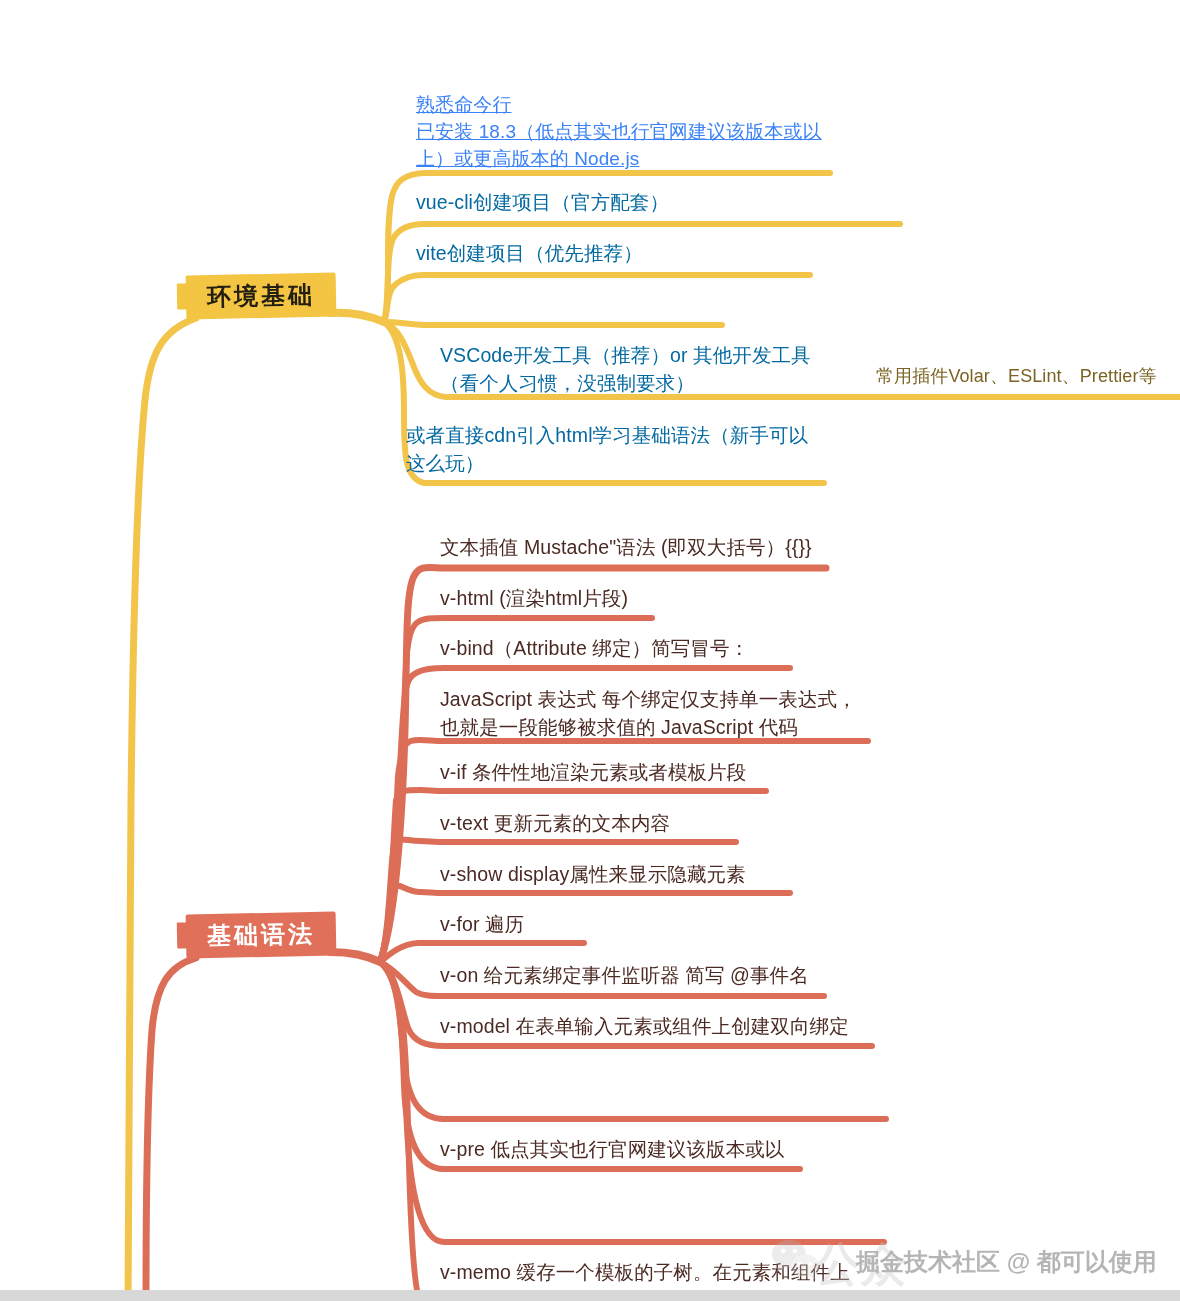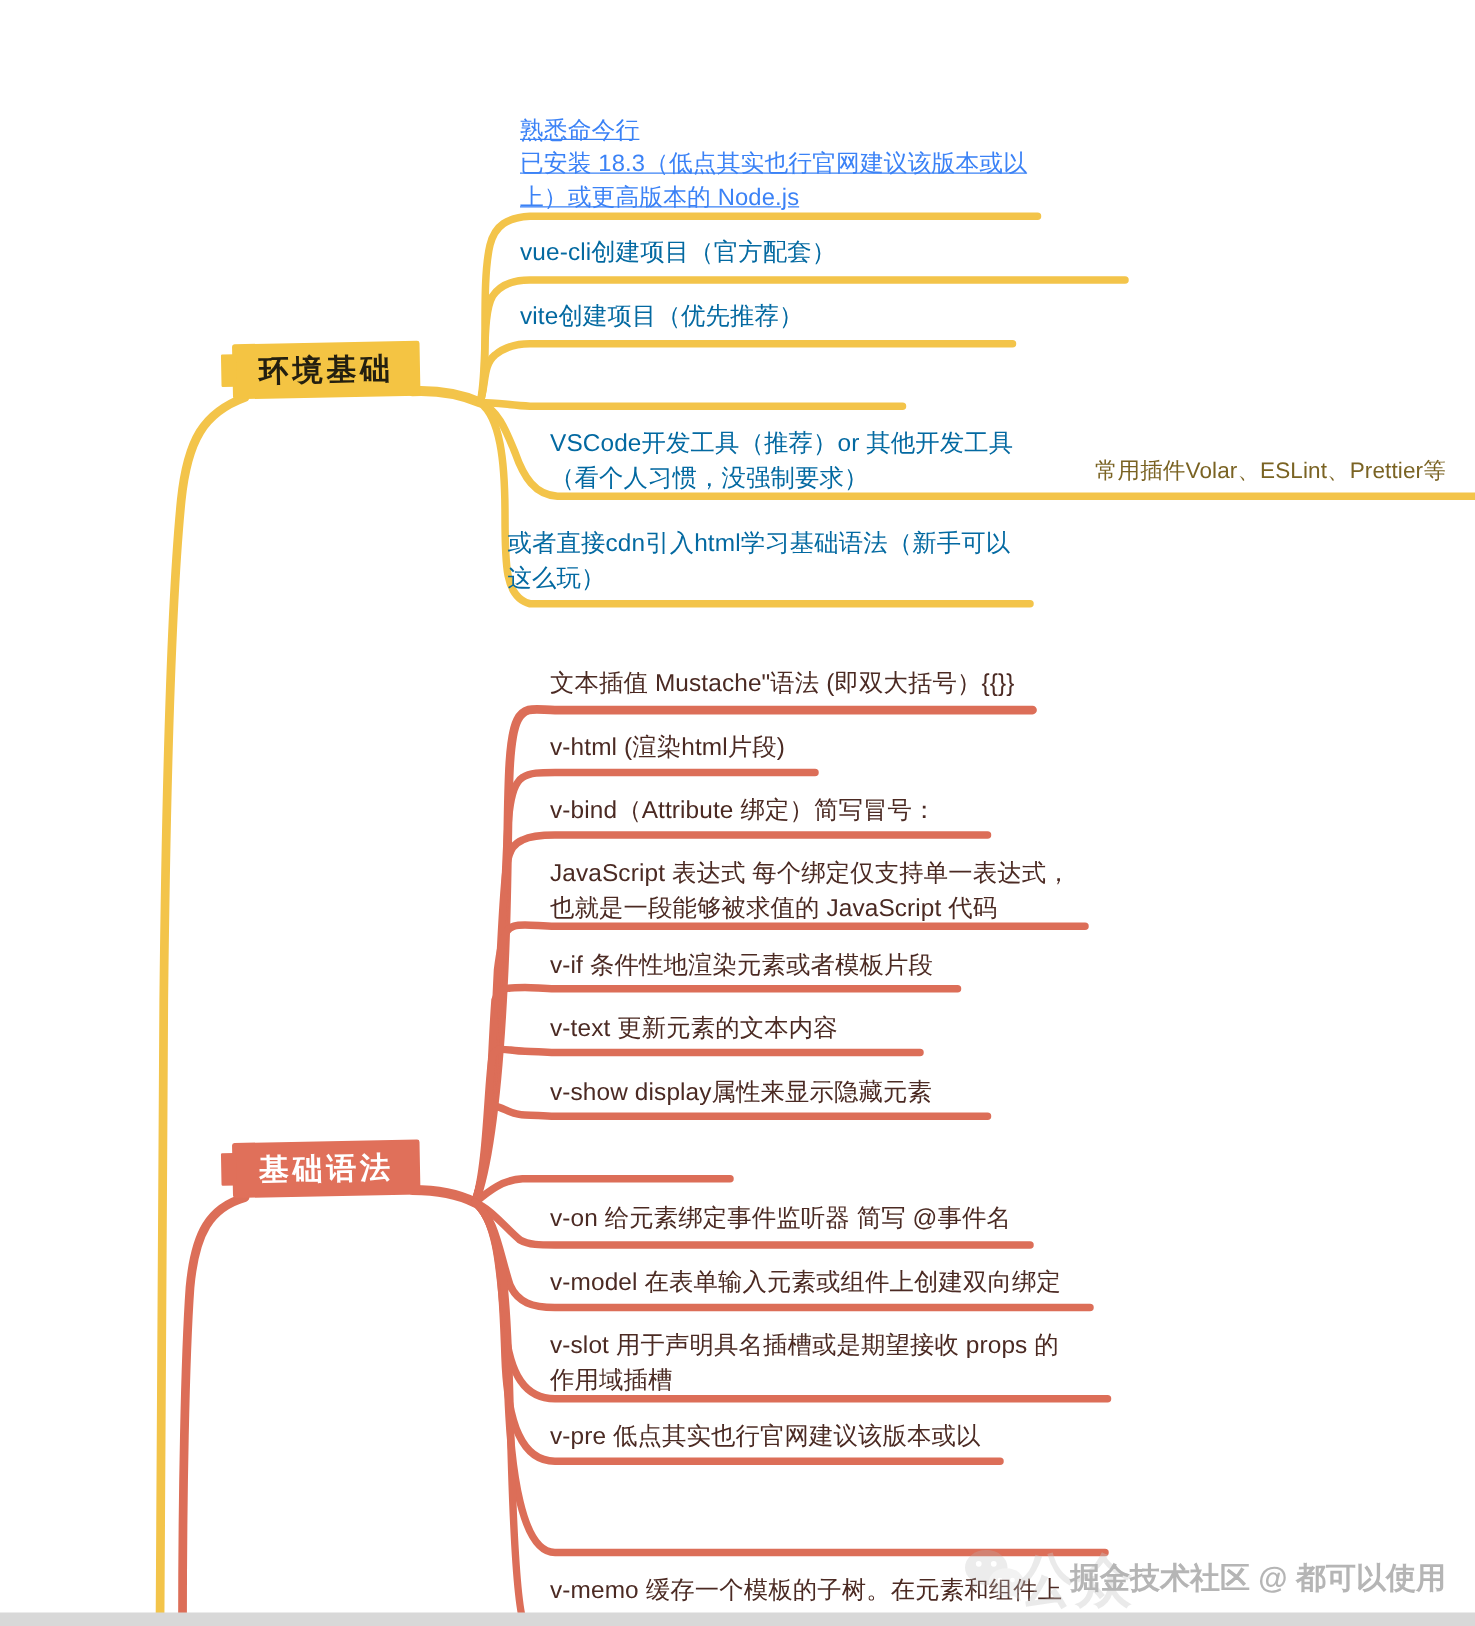--- a/index.html
+++ b/index.html
@@ -229,6 +229,7 @@
 
   <div class="leaf r" style="left:440px; top:861px; width:430px;">v-show  display属性来显示隐藏元素</div>
 
+  <div class="leaf r" style="left:440px; top:911px; width:430px;">v-for 遍历</div>
 
   <div class="leaf r" style="left:440px; top:962px; width:430px;">v-on 给元素绑定事件监听器 简写 @事件名</div>
 

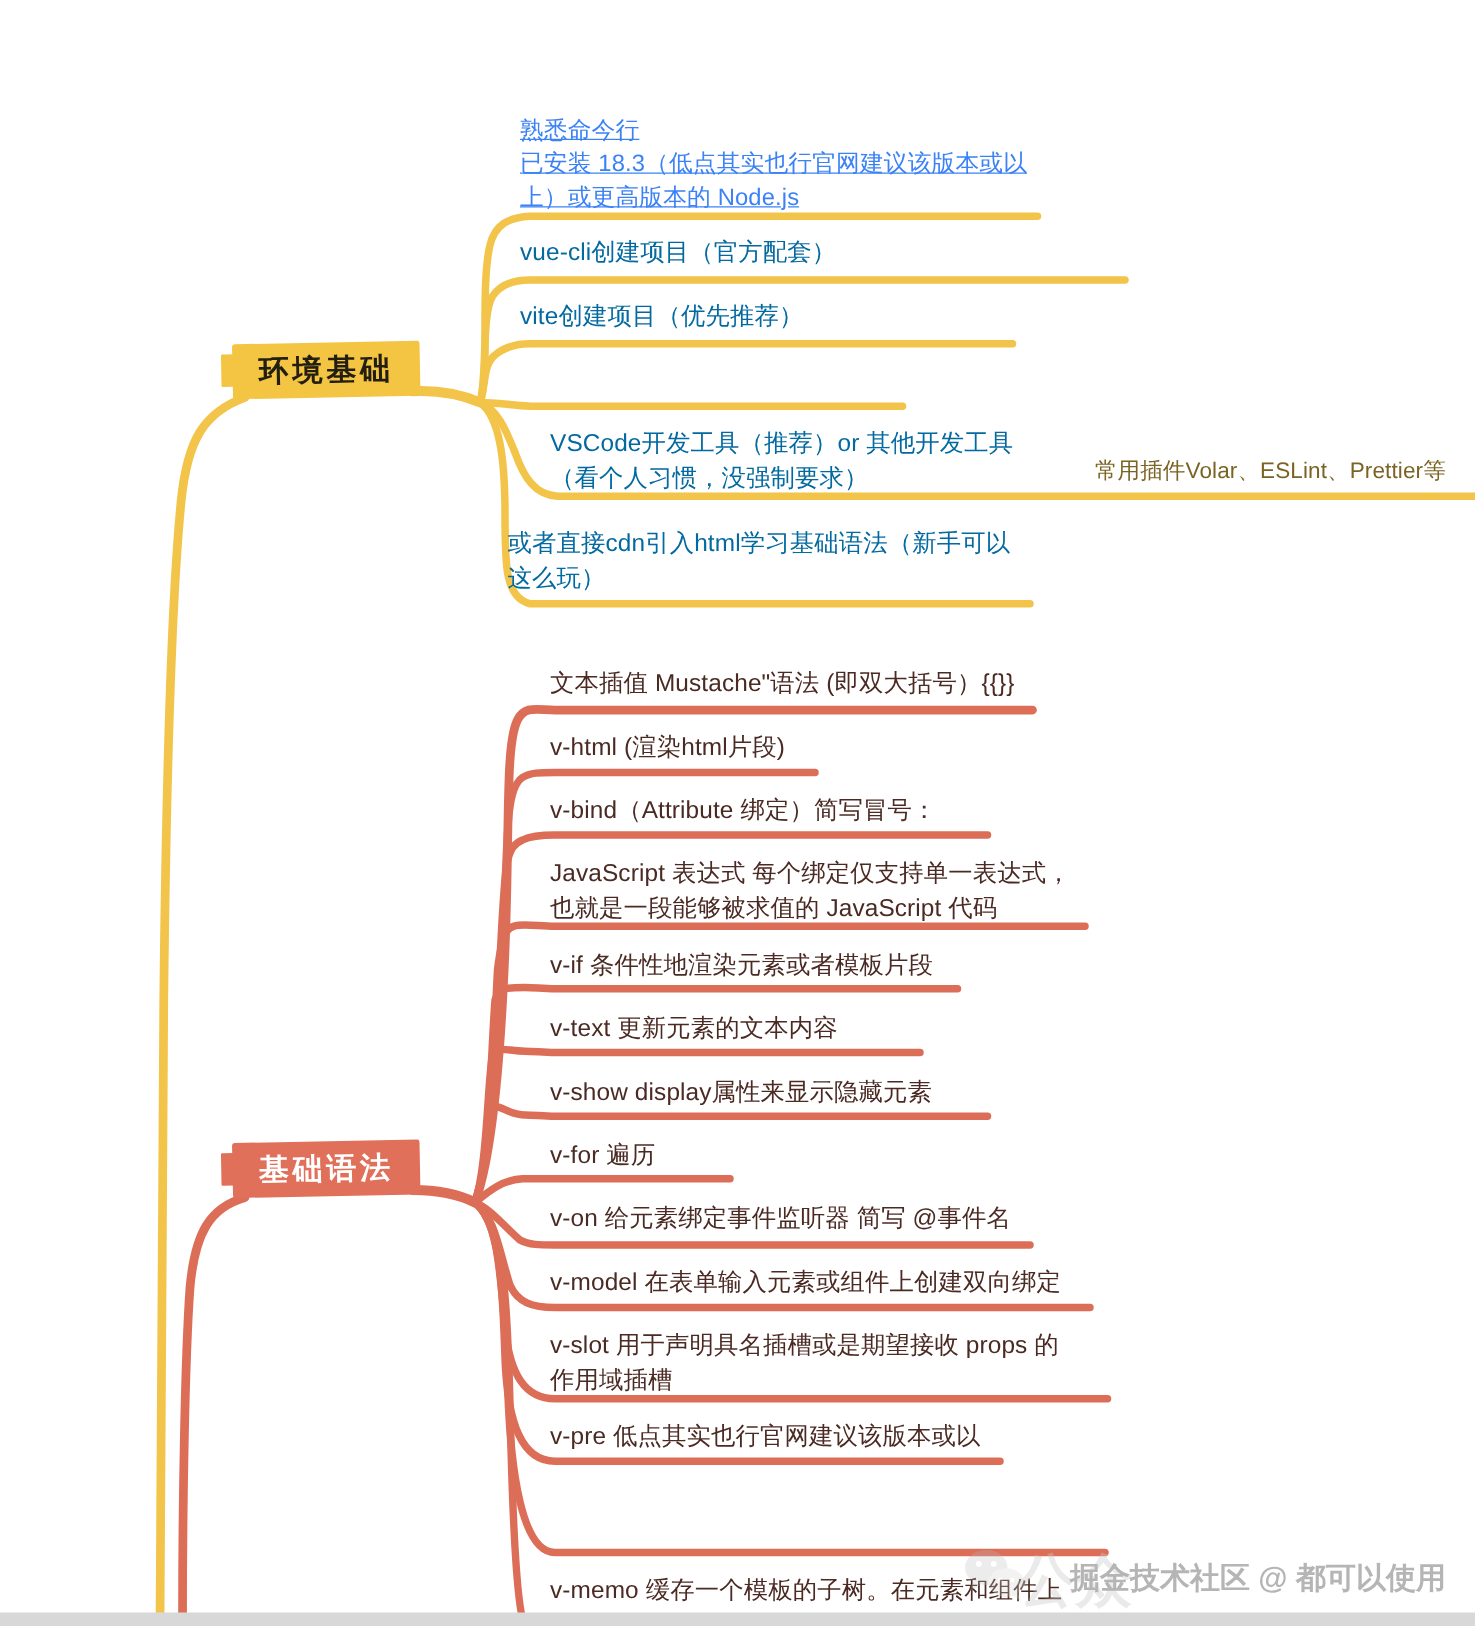--- a/index.html
+++ b/index.html
@@ -235,8 +235,6 @@
 
   <div class="leaf r" style="left:440px; top:1013px; width:440px;">v-model 在表单输入元素或组件上创建双向绑定</div>
 
-  <div class="leaf r" style="left:440px; top:1063px; width:430px;">v-slot 用于声明具名插槽或是期望接收 props 的
-作用域插槽</div>
 
   <div class="leaf r" style="left:440px; top:1136px; width:430px;">v-pre 低点其实也行官网建议该版本或以</div>
 

